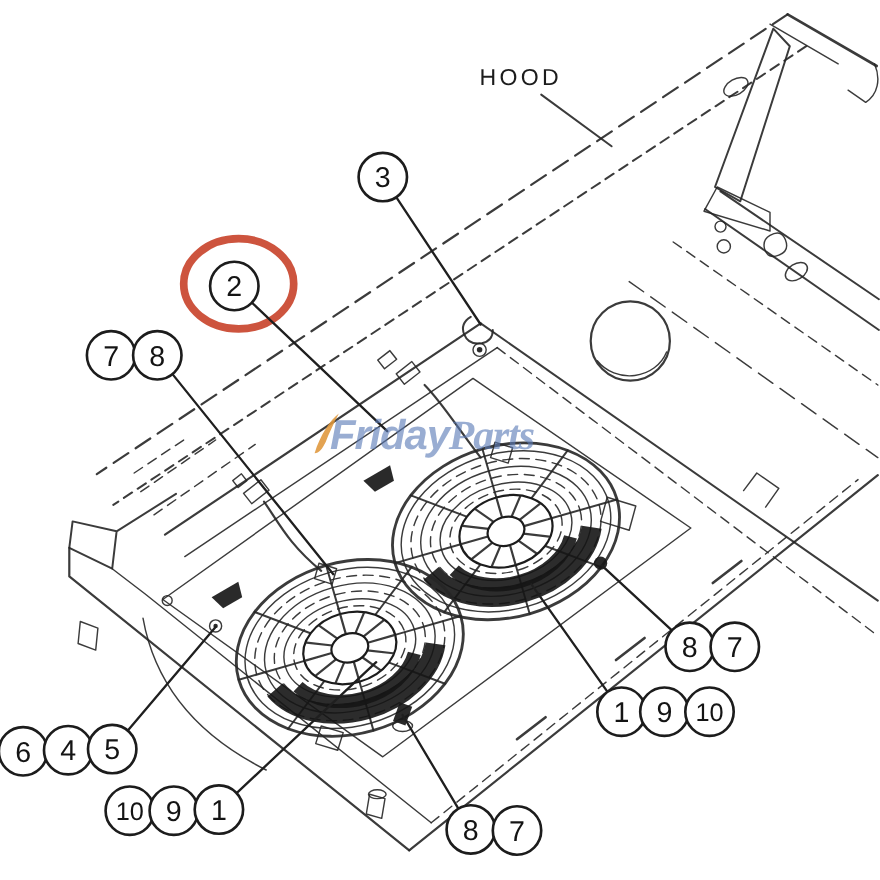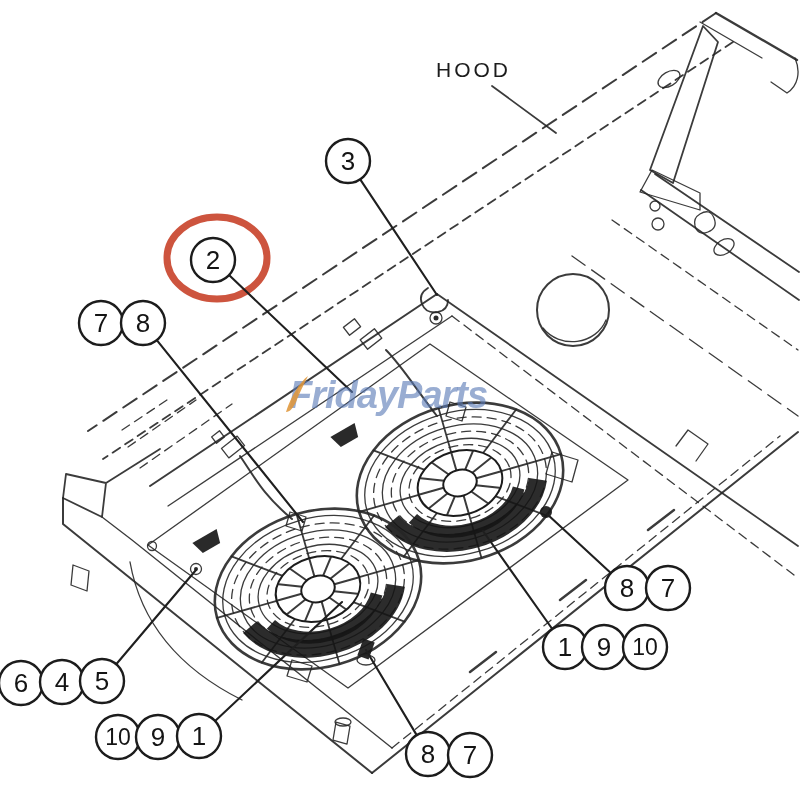--- a/index.html
+++ b/index.html
@@ -226,7 +226,7 @@
   </svg>
 
   <div class="watermark">
-    <span style="color: rgba(90, 122, 182, 0.62);">Friday</span><svg class="swoosh" viewBox="0 0 28 42">
+    <span style="color: rgba(90, 122, 182, 0.62); margin-left: 11px;">Friday</span><svg class="swoosh" viewBox="0 0 28 42">
         <path id="swoosh-path" d="M4,38 C9,22 18,8 26,2 C21,12 17,20 14,28 C11,34 8,38 4,38 Z" fill="rgba(223,150,58,0.88)"></path>
       </svg><span style="color: rgba(90, 122, 182, 0.62);">Parts</span>
   </div>

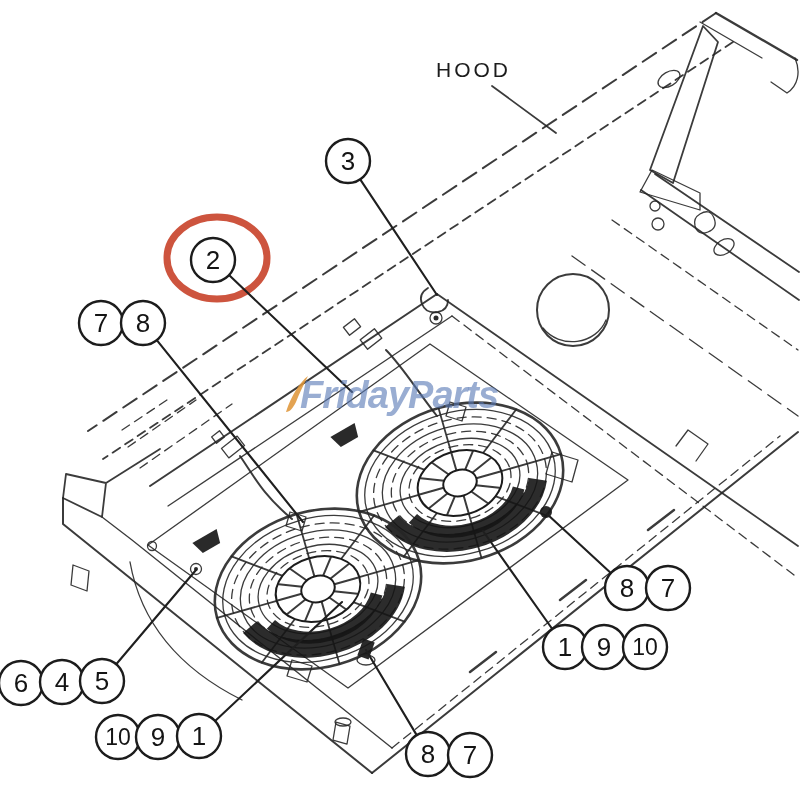--- a/index.html
+++ b/index.html
@@ -228,7 +228,7 @@
   <div class="watermark">
     <span style="color: rgba(90, 122, 182, 0.62); margin-left: 11px;">Friday</span><svg class="swoosh" viewBox="0 0 28 42">
         <path id="swoosh-path" d="M4,38 C9,22 18,8 26,2 C21,12 17,20 14,28 C11,34 8,38 4,38 Z" fill="rgba(223,150,58,0.88)"></path>
-      </svg><span style="color: rgba(90, 122, 182, 0.62);">Parts</span>
+      </svg><span style="color: rgba(90, 122, 182, 0.62); font-family: Liberation Serif, serif;">Parts</span>
   </div>
 </div>
 

